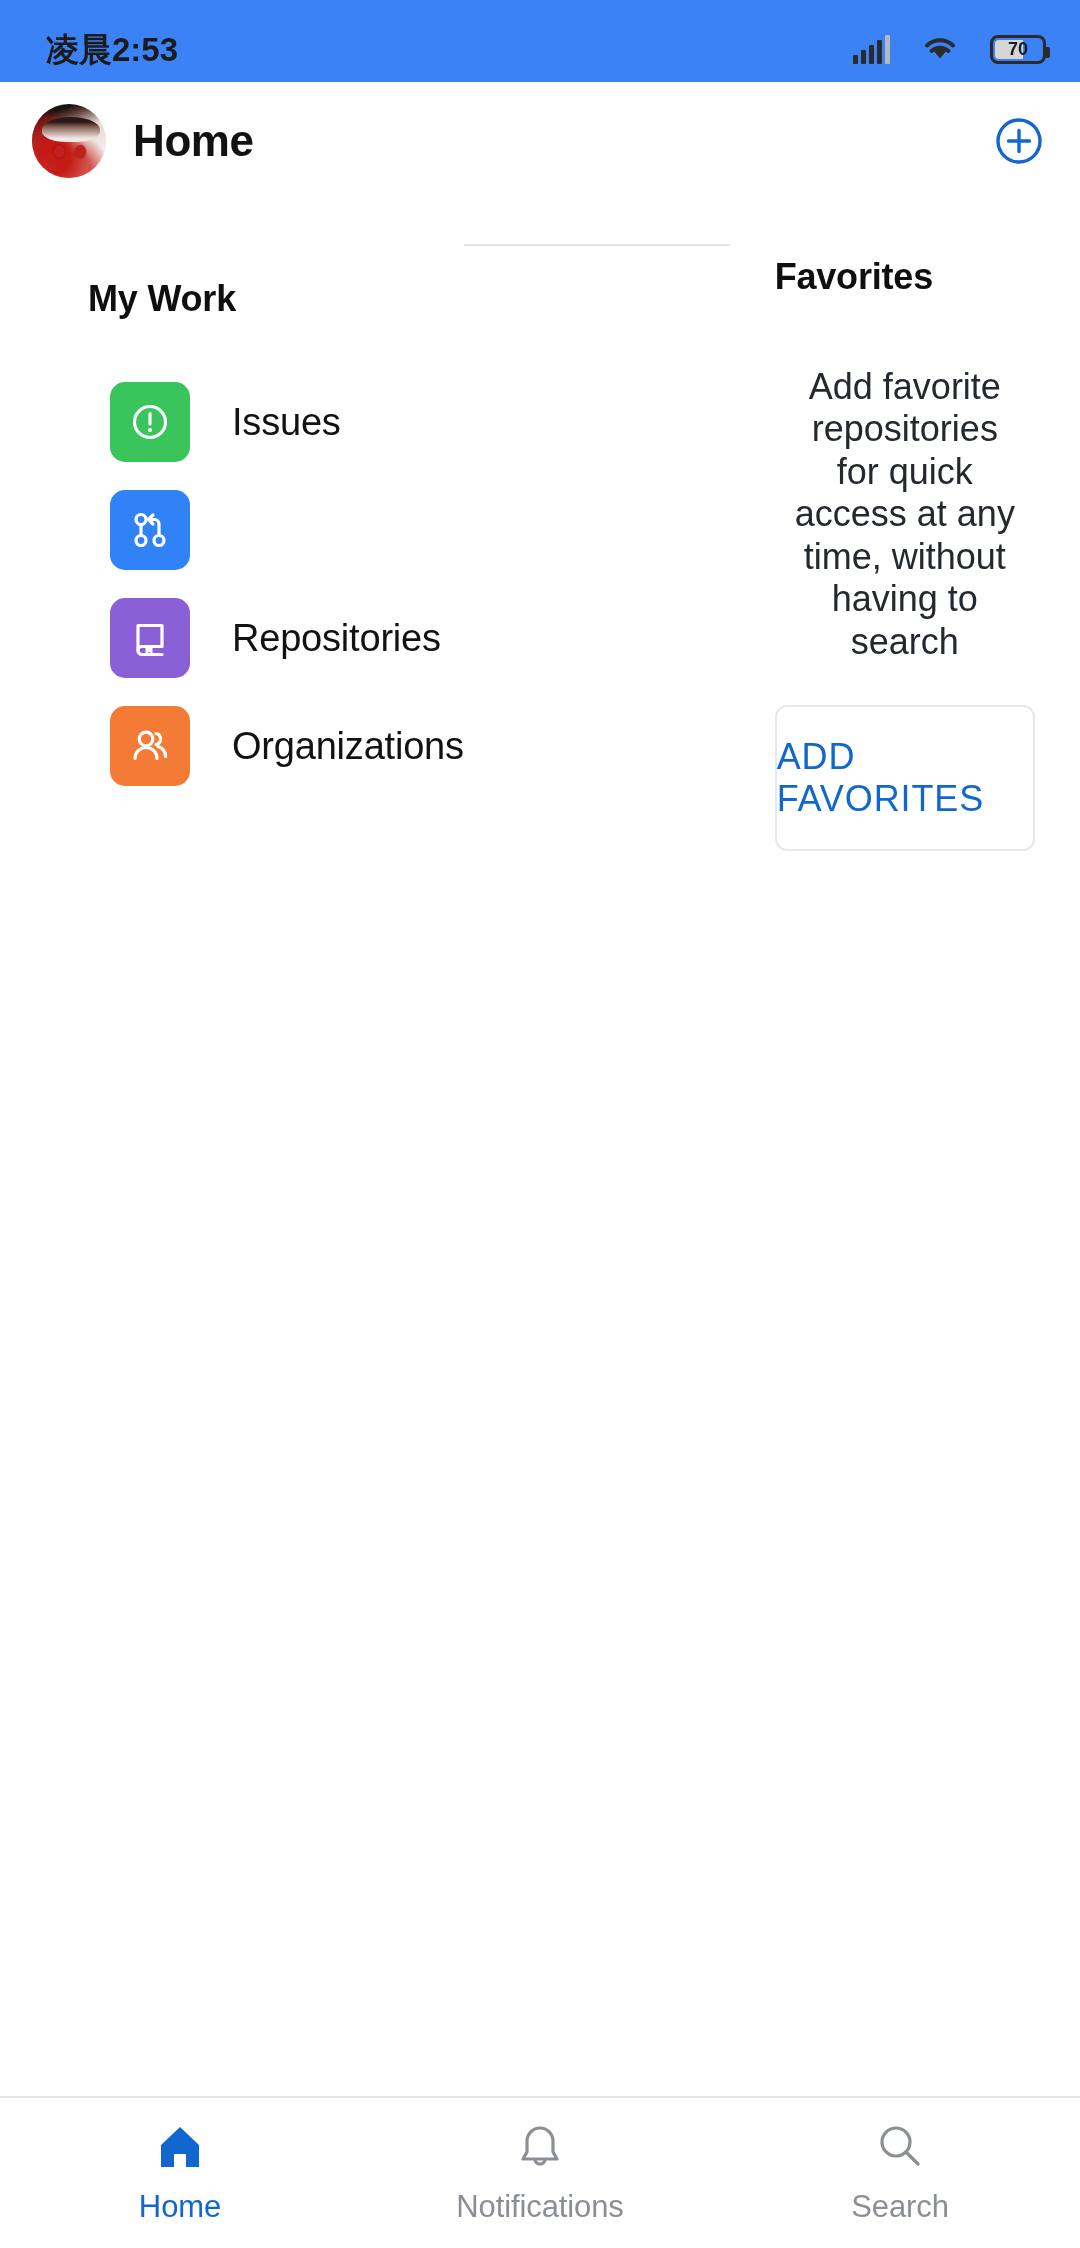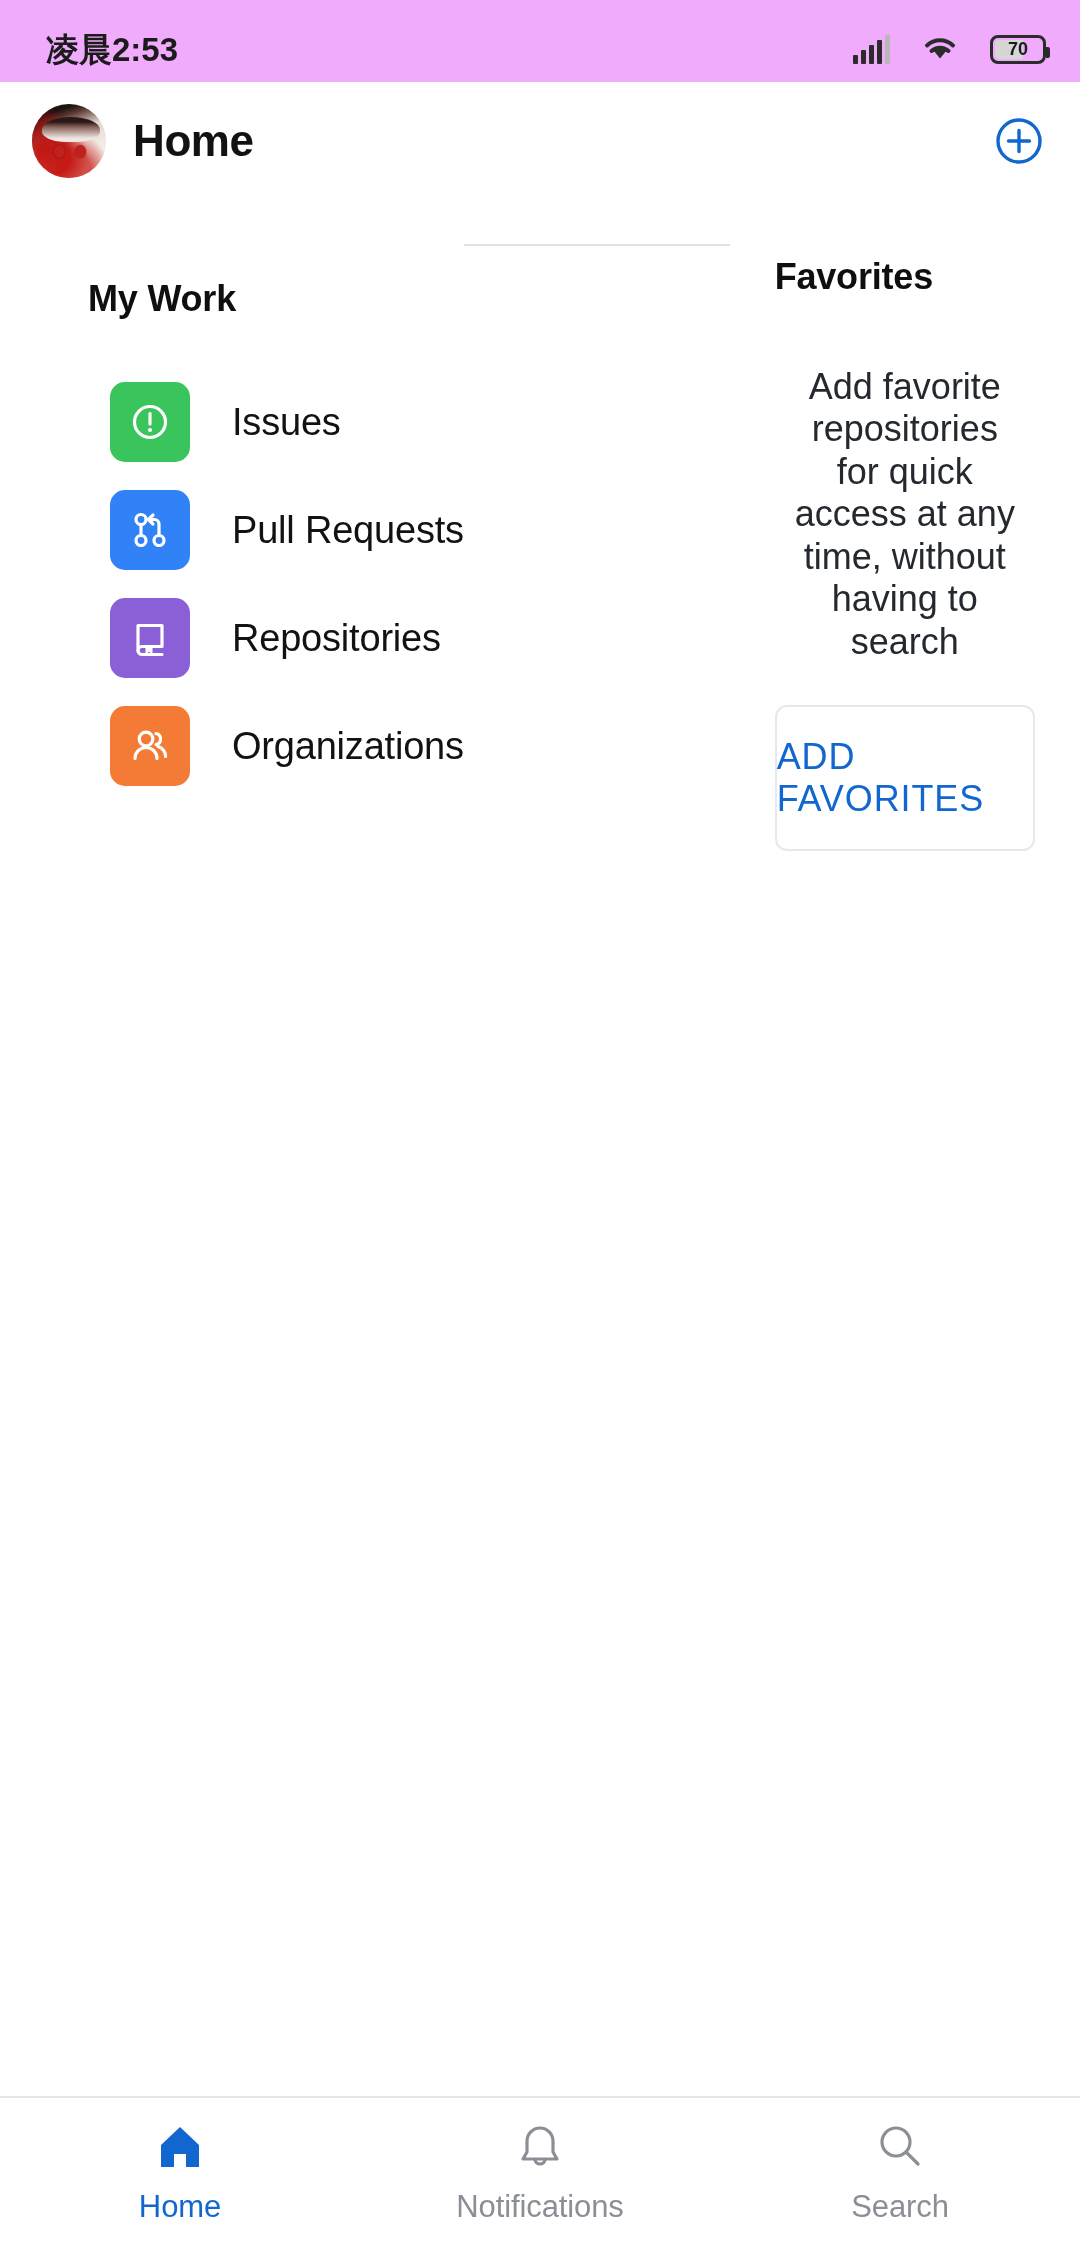--- a/index.html
+++ b/index.html
@@ -22,7 +22,7 @@
     flex:0 0 82px;
     display:flex; align-items:center; justify-content:space-between;
     padding:16px 34px 0 46px;
-    background:#f0abfc;
+    background:#3b82f6;
   }
   .status-time {
     font-size:33px; font-weight:700; color:#1b1b1b;

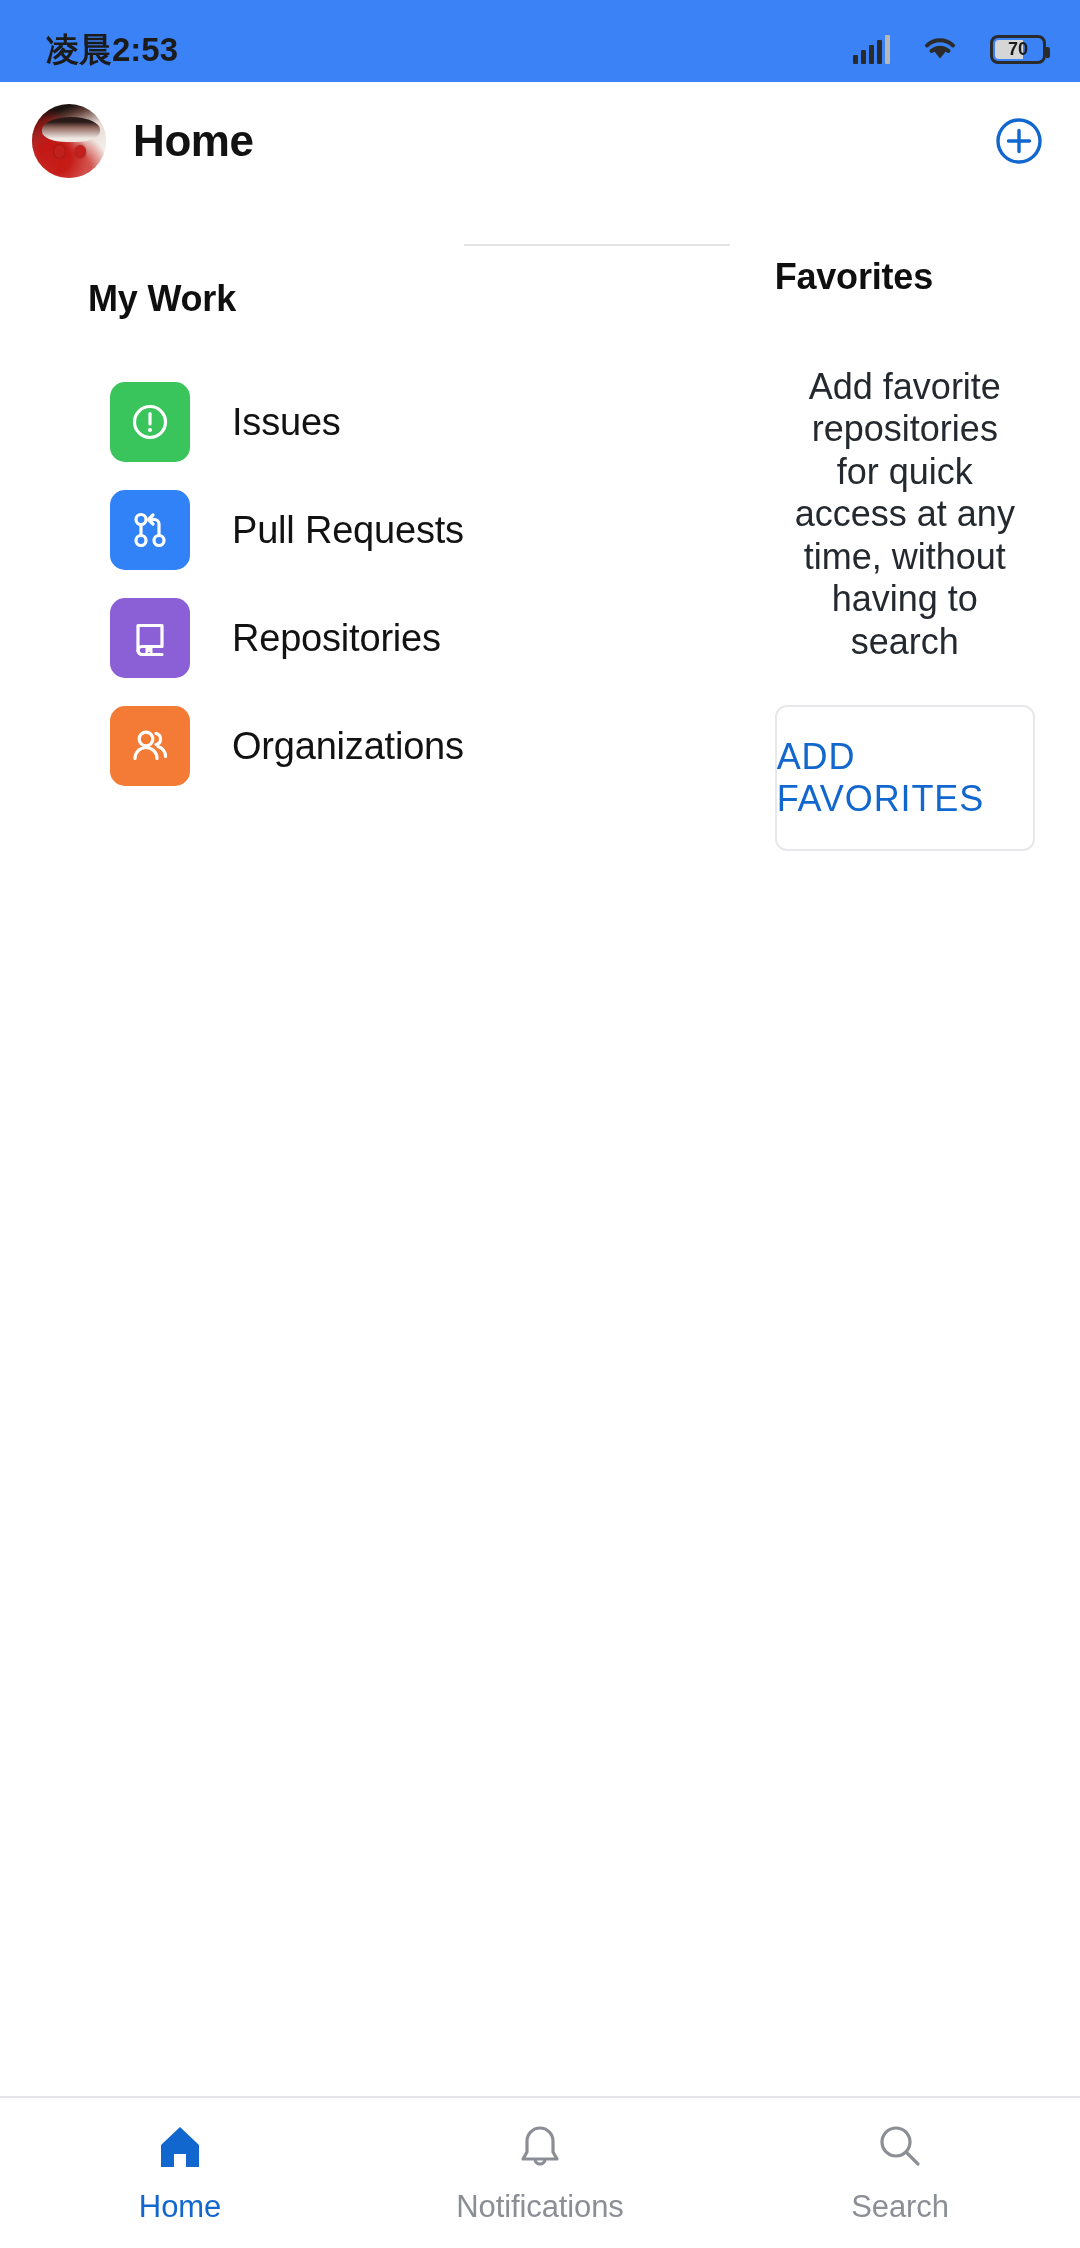--- a/index.html
+++ b/index.html
@@ -225,7 +225,6 @@
               <path d="M26 8 L21.5 12.5 L26 17" stroke="#ffffff" stroke-width="3.2" fill="none" stroke-linecap="round" stroke-linejoin="round"></path>
             </svg>
           </span>
-          <span class="work-label">Pull Requests</span>
         </div>
 
         <div class="work-row">

